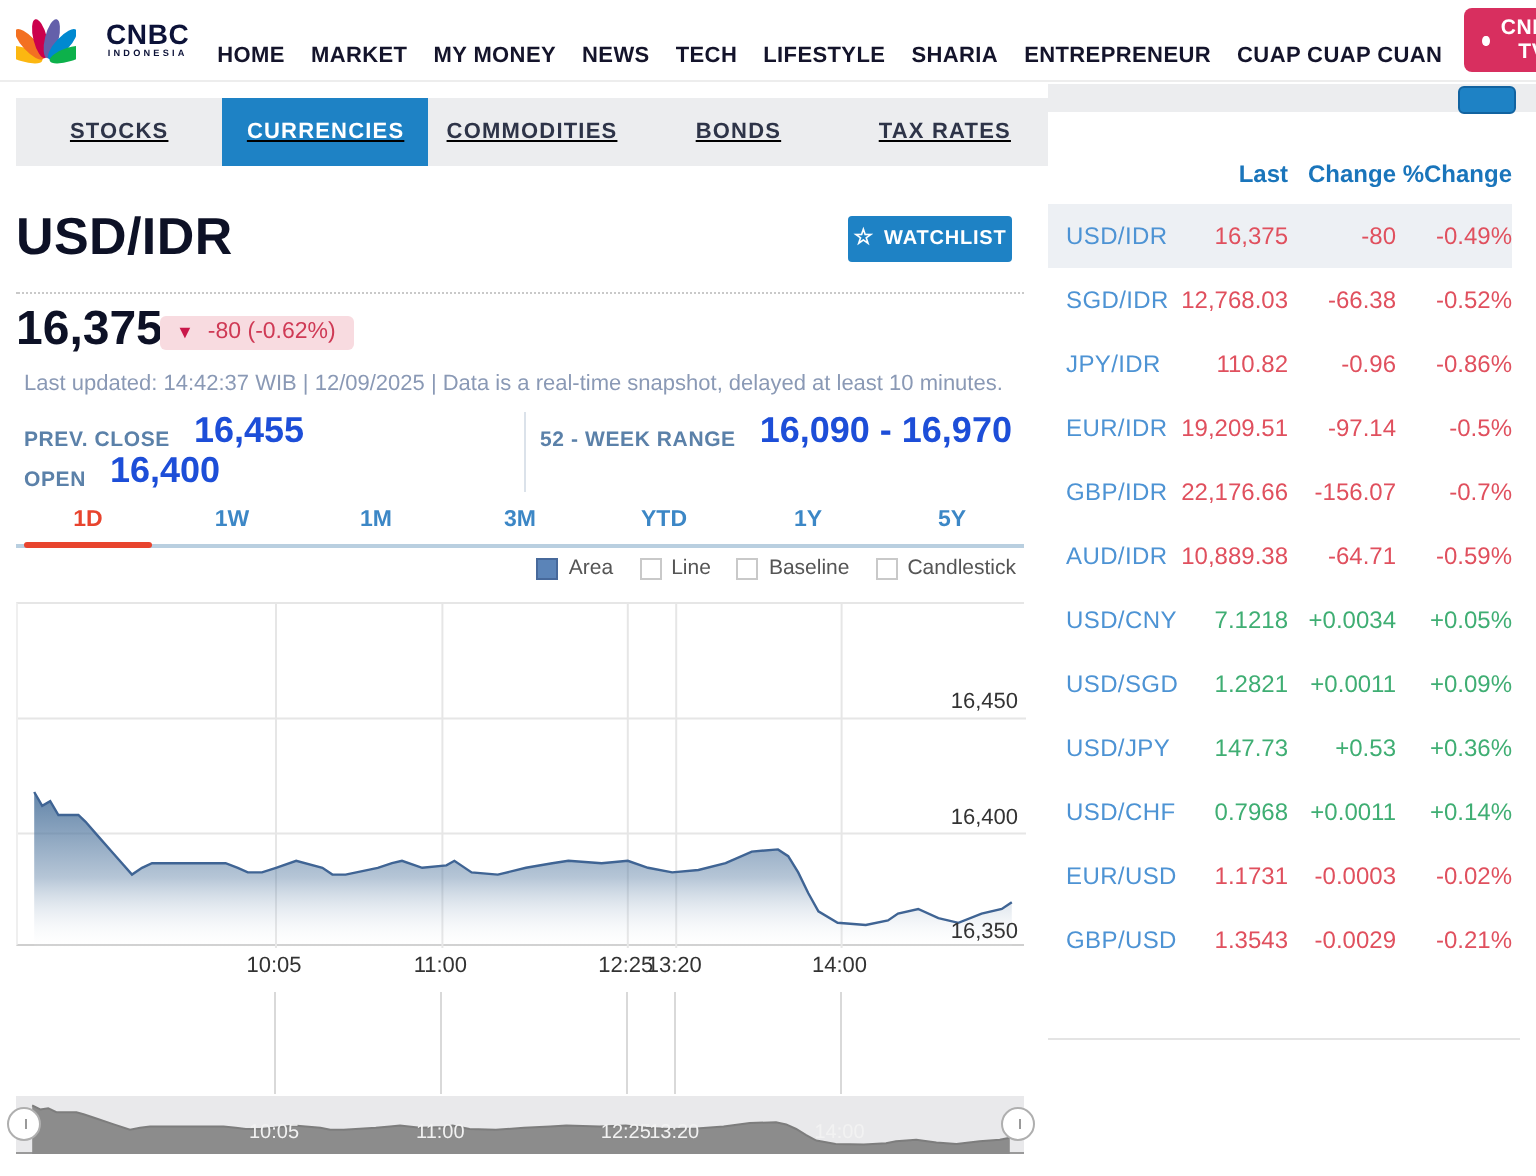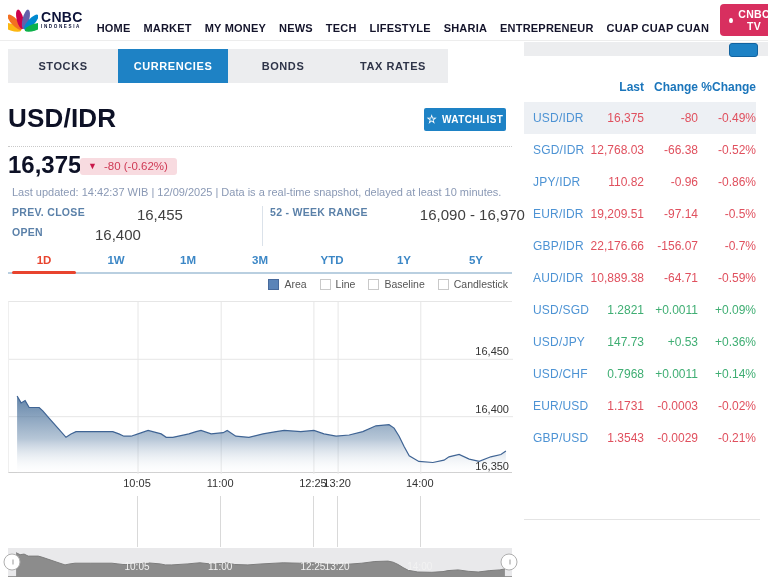--- a/index.html
+++ b/index.html
@@ -9,7 +9,7 @@
 
   
   .topnav { position:absolute; top:0; left:0; width:768px; height:41px; display:flex; align-items:center; padding:0 10px 0 8px; border-bottom:1px solid #ededed; background:#fff; }
-  .logo { display:flex; align-items:center; gap:3px; margin-right:14px; }
+  .logo { display:flex; align-items:center; gap:15px; margin-right:14px;text-align:center; }
   .logo-text { display:flex; flex-direction:column; line-height:1; }
   .logo-brand { font-size:14px; font-weight:800; color:#0c1238; letter-spacing:.3px; }
   .logo-sub { font-size:4.6px; font-weight:700; color:#0c1238; letter-spacing:1.6px; margin-top:1px; }

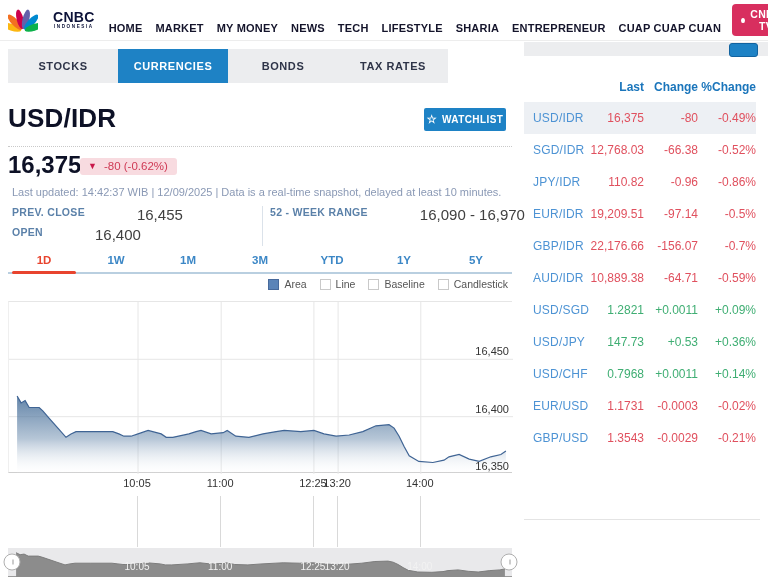--- a/index.html
+++ b/index.html
@@ -19,7 +19,7 @@
   .tv-dot { width:5px; height:5px; background:#fff; border-radius:50%; }
 
   
-  .tabbar { position:absolute; left:8px; top:49px; width:440px; height:34px; display:flex; background:#ecedef; }
+  .tabbar { position:absolute; left:8px; top:49px; width:516px; height:34px; display:flex; background:#ecedef;text-decoration:underline; }
   .mtab { flex:1; display:flex; align-items:center; justify-content:center; font-size:11px; font-weight:800; letter-spacing:.6px; color:#2e3448; cursor:pointer; }
   .mtab.active { background:#1e82c5; color:#fff; }
 

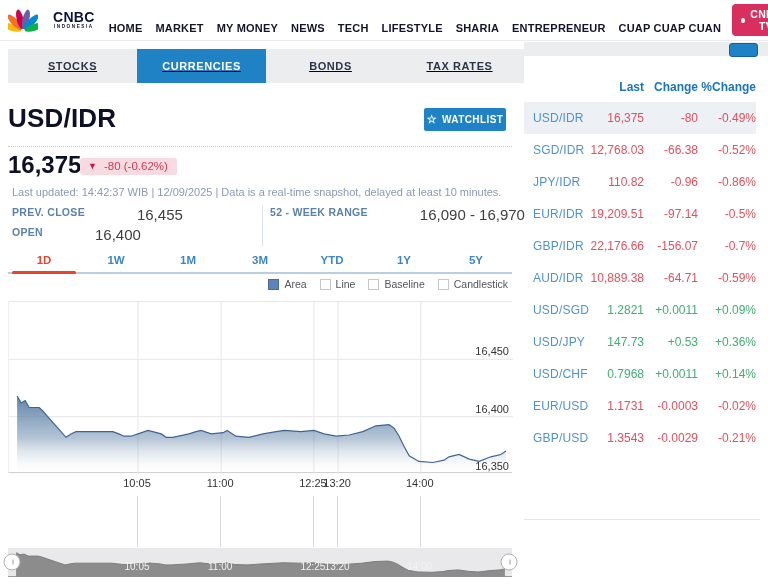--- a/index.html
+++ b/index.html
@@ -124,6 +124,7 @@
   <div class="tabbar" id="market-tabs">
       <div class="mtab">STOCKS</div>
       <div class="mtab active">CURRENCIES</div>
+      <div class="mtab">COMMODITIES</div>
       <div class="mtab">BONDS</div>
       <div class="mtab">TAX RATES</div>
     </div>

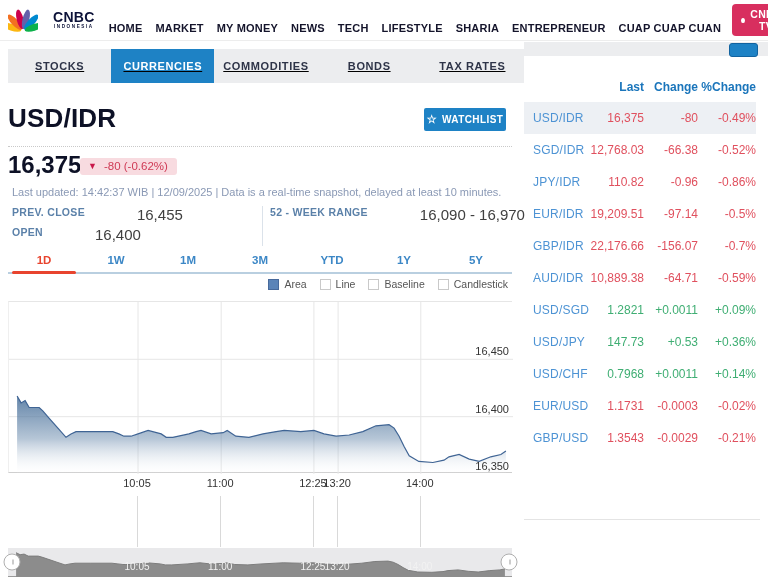--- a/index.html
+++ b/index.html
@@ -37,7 +37,7 @@
 
   .stats-left { position:absolute; left:12px; top:206px; }
   .stats-right { position:absolute; left:270px; top:206px; }
-  .stat-row { height:20px; display:flex; align-items:flex-start;gap:40px; }
+  .stat-row { height:20px; display:flex; align-items:flex-end; }
   .stat-label { font-size:10.5px; font-weight:700; color:#5b81a9; letter-spacing:.3px; margin-right:12px; }
   .stat-value { font-size:15px; font-weight:400; color:#404040; }
   .stats-divider { position:absolute; left:262px; top:206px; height:40px; width:0; border-left:1px solid #dbe2ea; }

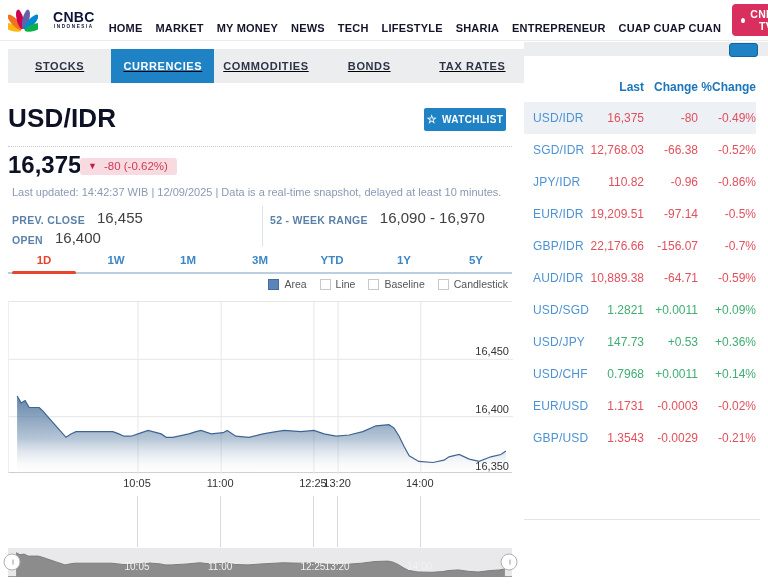--- a/index.html
+++ b/index.html
@@ -39,7 +39,7 @@
   .stats-right { position:absolute; left:270px; top:206px; }
   .stat-row { height:20px; display:flex; align-items:flex-end; }
   .stat-label { font-size:10.5px; font-weight:700; color:#5b81a9; letter-spacing:.3px; margin-right:12px; }
-  .stat-value { font-size:15px; font-weight:400; color:#404040; }
+  .stat-value { font-size:18px; font-weight:700; color:#1d4ed8; }
   .stats-divider { position:absolute; left:262px; top:206px; height:40px; width:0; border-left:1px solid #dbe2ea; }
 
   .range-tabs { position:absolute; left:8px; top:251px; width:504px; height:23px; display:flex; border-bottom:2px solid #b9cfe0; }

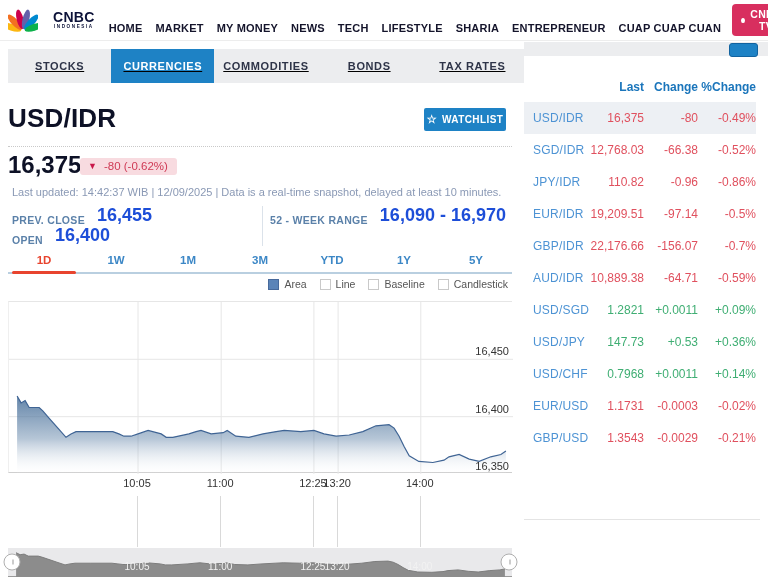--- a/index.html
+++ b/index.html
@@ -280,6 +280,12 @@
         <div class="qcell neg">-0.59%</div>
       </div>
       <div class="qrow qgrid">
+        <div class="qpair">USD/CNY</div>
+        <div class="qcell pos">7.1218</div>
+        <div class="qcell pos">+0.0034</div>
+        <div class="qcell pos">+0.05%</div>
+      </div>
+      <div class="qrow qgrid">
         <div class="qpair">USD/SGD</div>
         <div class="qcell pos">1.2821</div>
         <div class="qcell pos">+0.0011</div>

